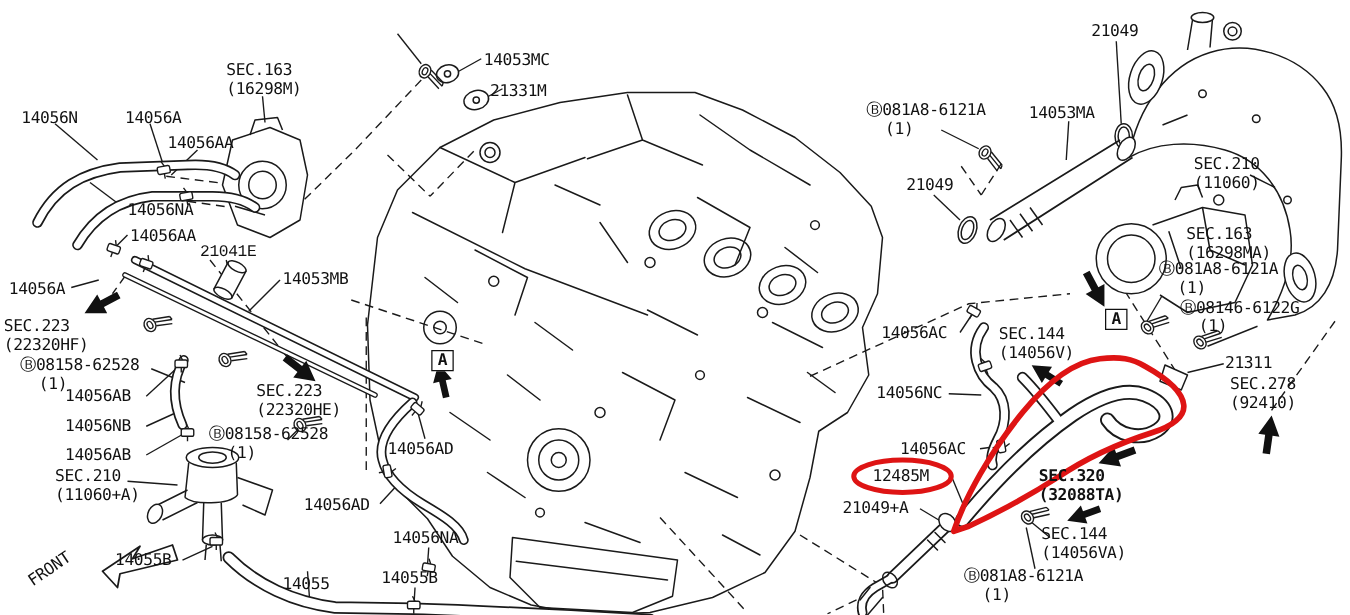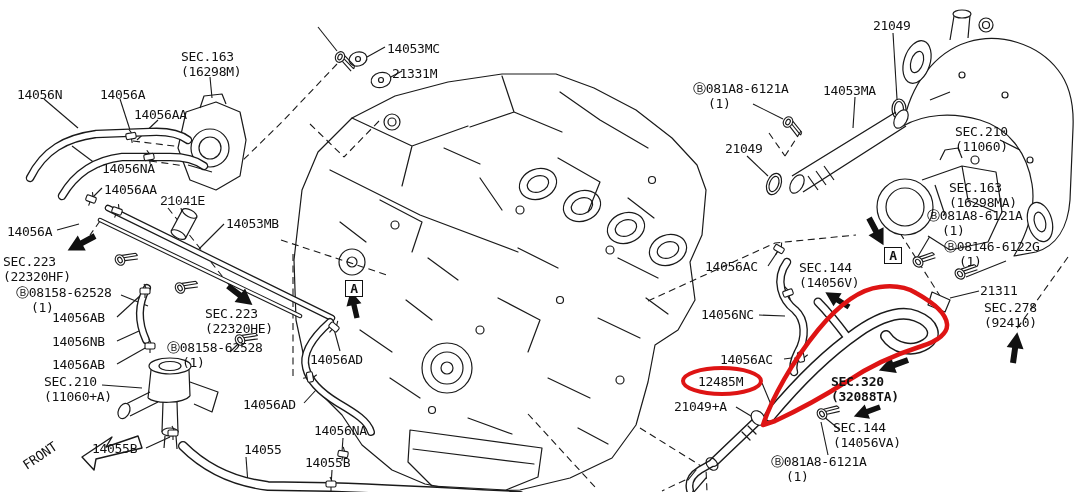--- a/index.html
+++ b/index.html
@@ -352,7 +352,7 @@
       <div class="lbl" style="left: 243px; top: 397px;">14056AD</div>
       <div class="lbl" style="left: 314px; top: 423px;">14056NA</div>
       <div class="lbl" style="left: 92px; top: 441px;">14055B</div>
-      <div class="lbl" style="left: 226px; top: 442px; margin-left: 18px;">14055</div>
+      <div class="lbl" style="left: 226px; top: 460px;">14055</div>
       <div class="lbl" style="left: 305px; top: 455px;">14055B</div>
       <div class="lbl rot" style="left: 20px; top: 460px; transform: rotate(-34deg);">FRONT</div>
       <div class="lbl" style="left: 873px; top: 18px;">21049</div>

